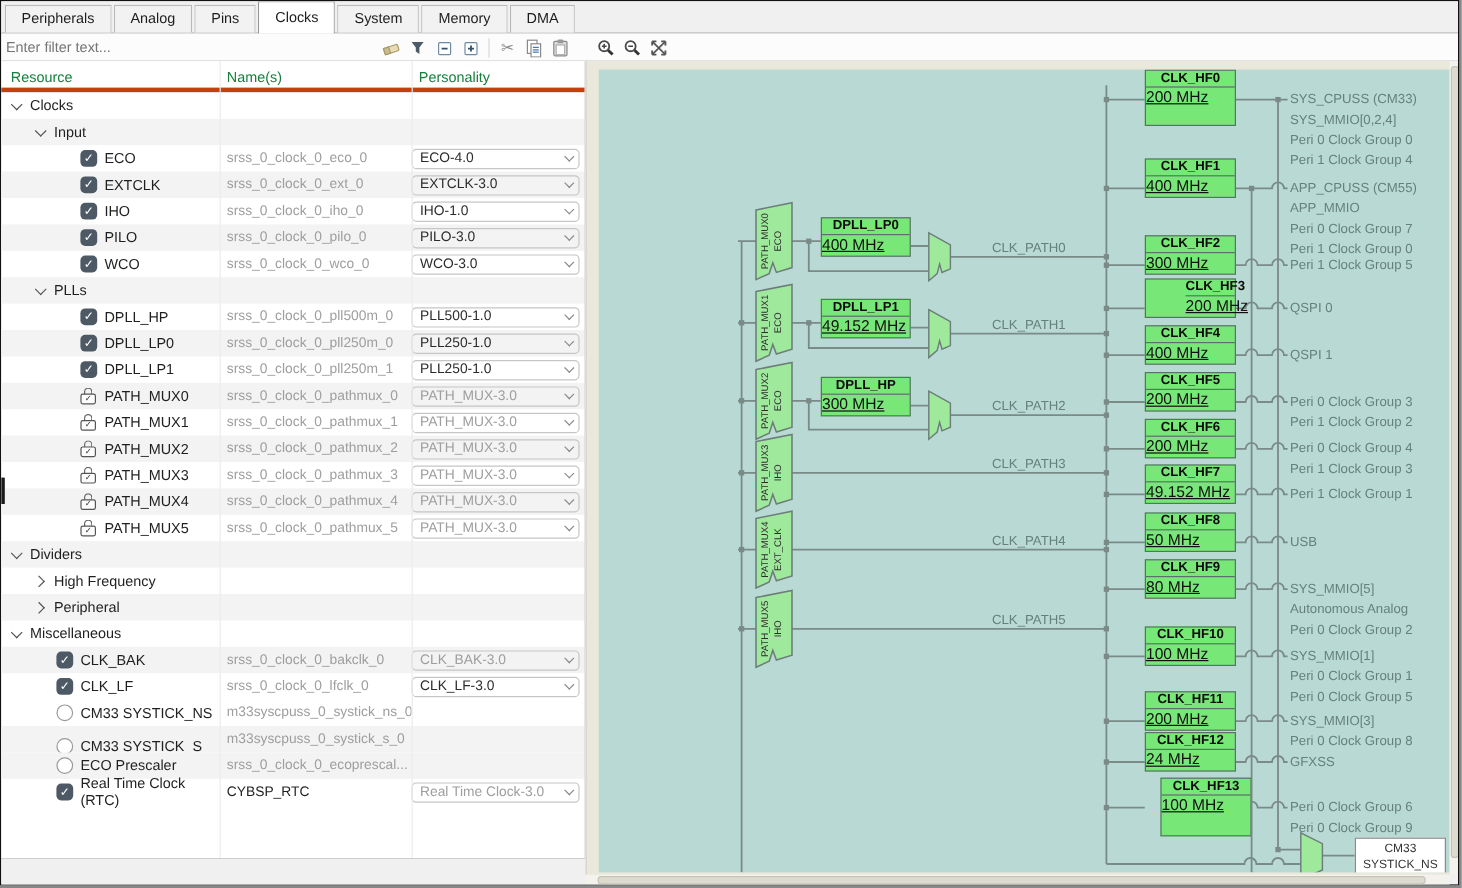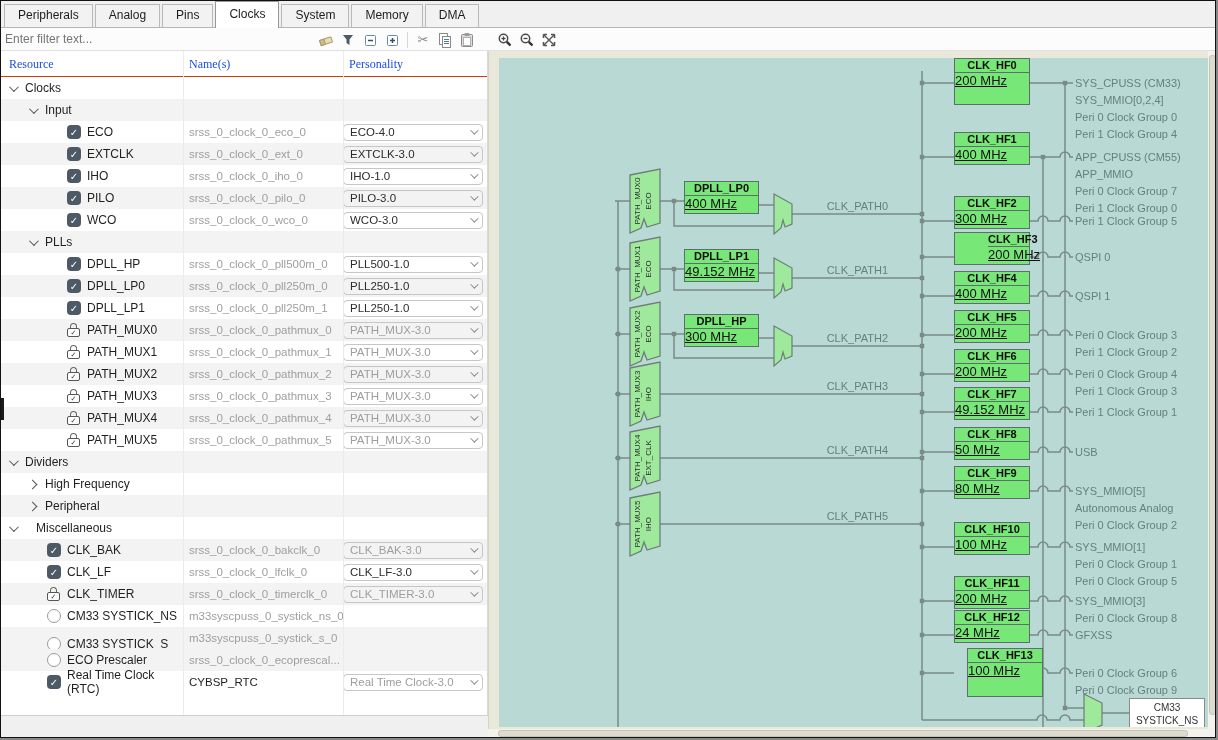--- a/index.html
+++ b/index.html
@@ -27,7 +27,7 @@
 
   
   .thead { position:absolute; left:0; top:50px; width:487px; height:26px; background:#fff;
-           border-bottom:1px solid #c2410c; font-size:12px; color:#1d4ed8;font-family:Liberation Serif, serif; }
+           border-bottom:4px solid #c2410c; font-size:12px; color:#15803d; }
   .th { position:absolute; top:6px; }
   .colsep { position:absolute; top:50px; width:1px; height:664px; background:#ebebeb; z-index:1; }
   .tbody { position:absolute; left:0; top:76px; width:487px; height:638px; background:#fff; }

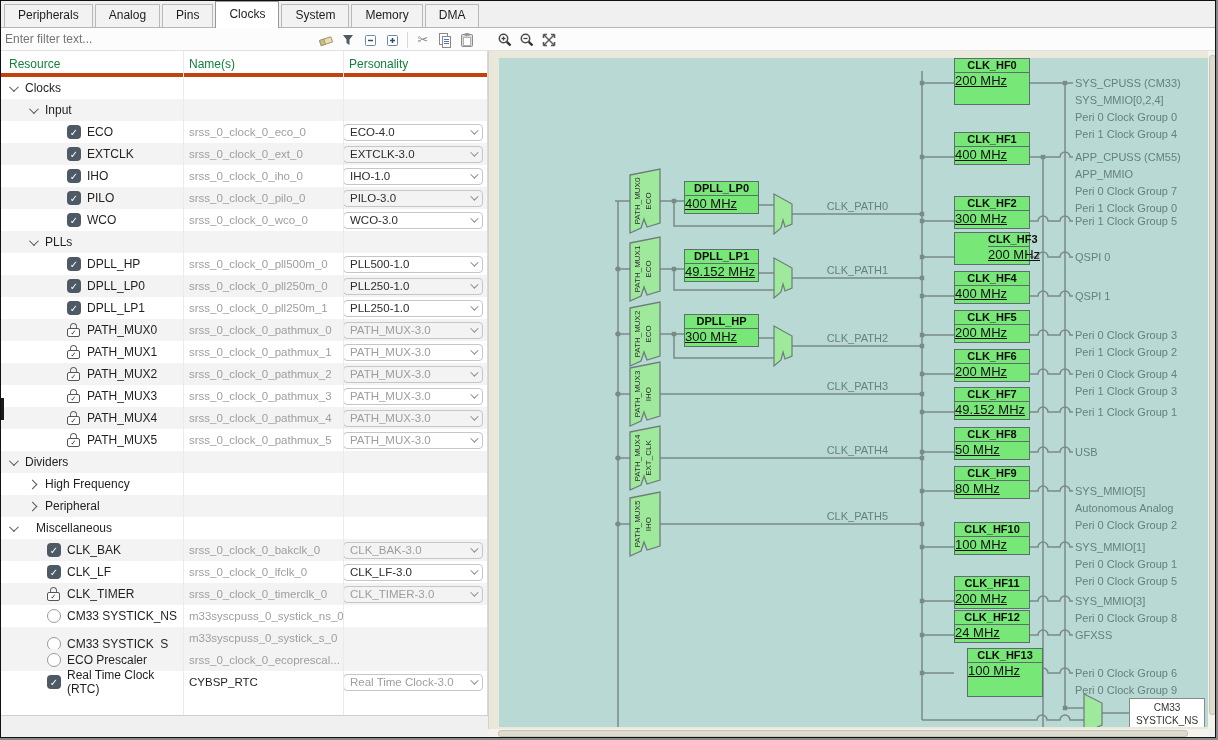--- a/index.html
+++ b/index.html
@@ -427,7 +427,7 @@
       <div class="trow">
         <div class="c1" style="padding-left: 8px;">
           <span class="chev open"></span>
-          <span style="margin-left: 20px;">Miscellaneous</span>
+          <span style="margin-left: 9px;">Miscellaneous</span>
         </div>
         <div class="c2"></div>
         <div class="c3"></div>

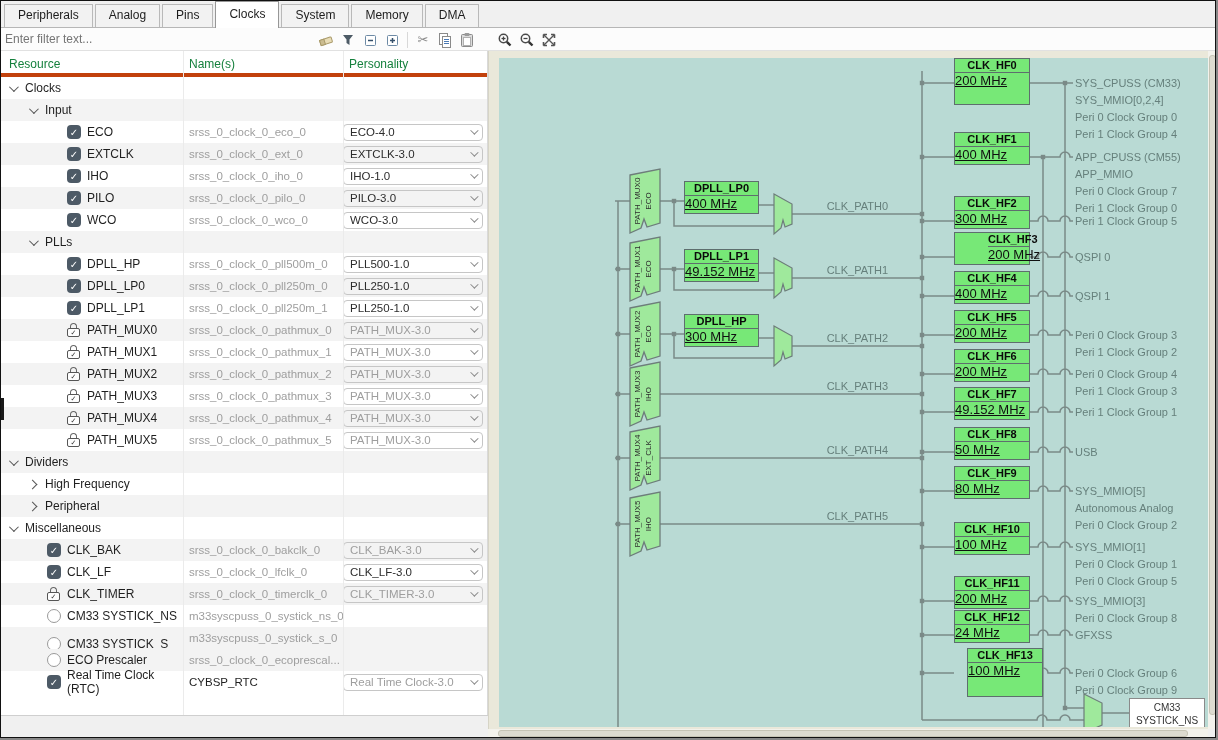--- a/index.html
+++ b/index.html
@@ -454,22 +454,6 @@
         <div class="c3">
           <div class="combo">
             <span>CLK_LF-3.0</span>
-            <span class="cv"></span>
-          </div>
-        </div>
-      </div>
-      <div class="trow stripe">
-        <div class="c1" style="padding-left: 46px;">
-          <span class="lock">
-            <span class="sh"></span>
-            <span class="bd">✓</span>
-          </span>
-          <span>CLK_TIMER</span>
-        </div>
-        <div class="c2">srss_0_clock_0_timerclk_0</div>
-        <div class="c3">
-          <div class="combo dis">
-            <span>CLK_TIMER-3.0</span>
             <span class="cv"></span>
           </div>
         </div>

